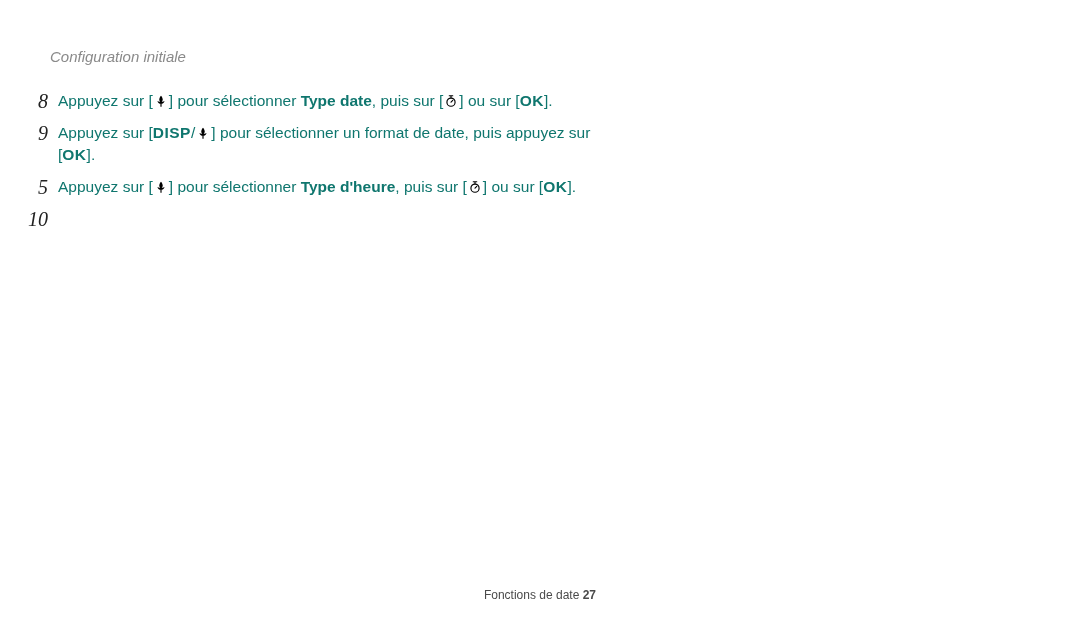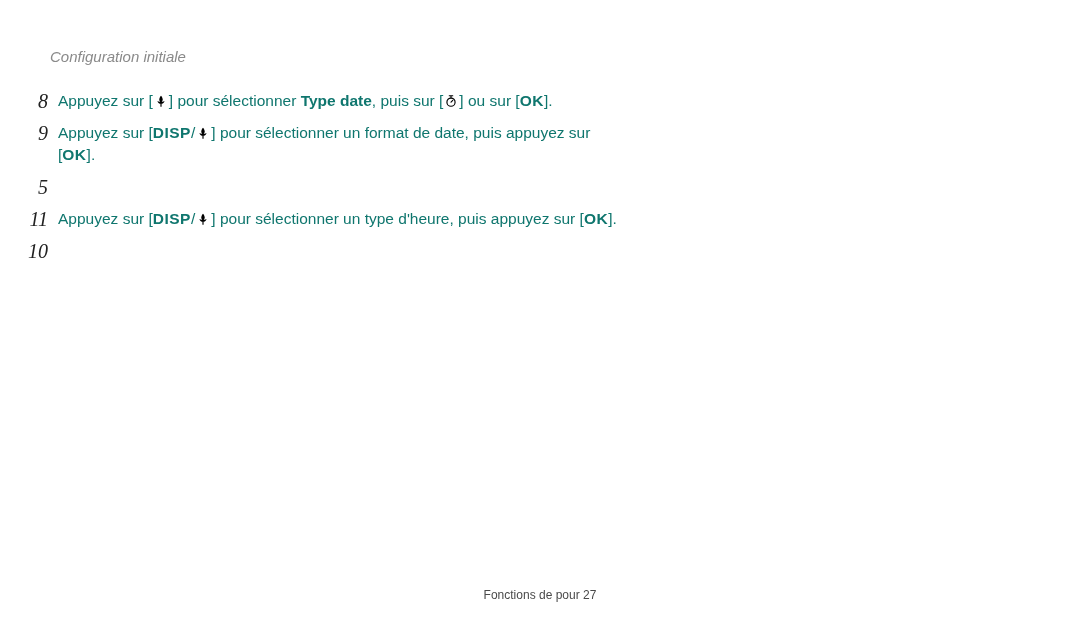--- a/index.html
+++ b/index.html
@@ -109,6 +109,12 @@
       </div>
       <div class="step">
         <div class="step-num">5</div>
+        <div class="step-text">Appuyez sur <span class="bracket-wrap">[<svg class="ico" width="14" height="14" viewBox="0 0 24 24">
+              <path fill="#000" d="M12 13c-2 0-3-1.5-3-3.5S11 3 12 3s3 4.5 3 6.5S14 13 12 13zm0 0c-2 0-4 .5-6-1 0 0 1 5 6 5s6-5 6-5c-2 1.5-4 1-6 1zM11 17h2v5h-2z"></path>
+            </svg>]</span> pour sélectionner <b>Type d'heure</b>, puis sur <span class="bracket-wrap">[<svg class="ico" width="14" height="14" viewBox="0 0 24 24">
+              <circle cx="12" cy="14" r="7" fill="none" stroke="#000" stroke-width="2"></circle>
+              <path d="M9 3h6M12 3v3M12 14l3-3" stroke="#000" stroke-width="2" fill="none" stroke-linecap="round"></path>
+            </svg>]</span> ou sur <span class="bracket-wrap">[<span style="font-family:Arial,sans-serif;font-weight:700;letter-spacing:0.5px;">OK</span>]</span>.</div>
       </div>
       <div class="step">
         <div class="step-num">11</div>

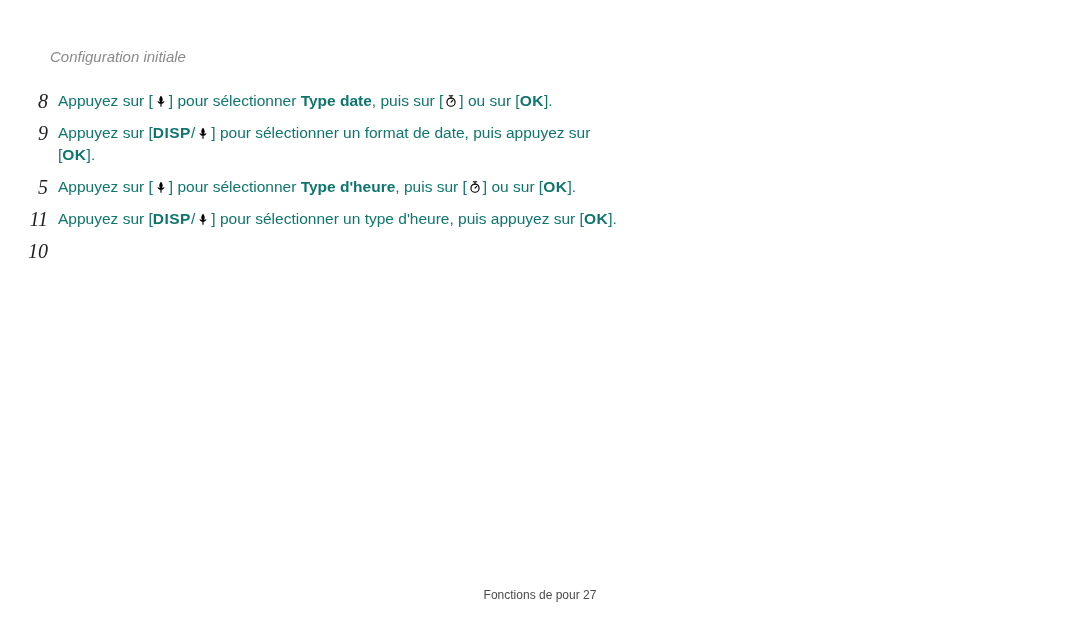--- a/index.html
+++ b/index.html
@@ -117,12 +117,6 @@
             </svg>]</span> ou sur <span class="bracket-wrap">[<span style="font-family:Arial,sans-serif;font-weight:700;letter-spacing:0.5px;">OK</span>]</span>.</div>
       </div>
       <div class="step">
-        <div class="step-num">11</div>
-        <div class="step-text">Appuyez sur <span class="bracket-wrap">[<span style="font-family:Arial,sans-serif;font-weight:700;letter-spacing:0.5px;">DISP</span>/<svg class="ico" width="14" height="14" viewBox="0 0 24 24">
-              <path fill="#000" d="M12 13c-2 0-3-1.5-3-3.5S11 3 12 3s3 4.5 3 6.5S14 13 12 13zm0 0c-2 0-4 .5-6-1 0 0 1 5 6 5s6-5 6-5c-2 1.5-4 1-6 1zM11 17h2v5h-2z"></path>
-            </svg>]</span> pour sélectionner un type d'heure, puis appuyez sur <span class="bracket-wrap">[<span style="font-family:Arial,sans-serif;font-weight:700;letter-spacing:0.5px;">OK</span>]</span>.</div>
-      </div>
-      <div class="step">
         <div class="step-num">10</div>
       </div>
     </div>

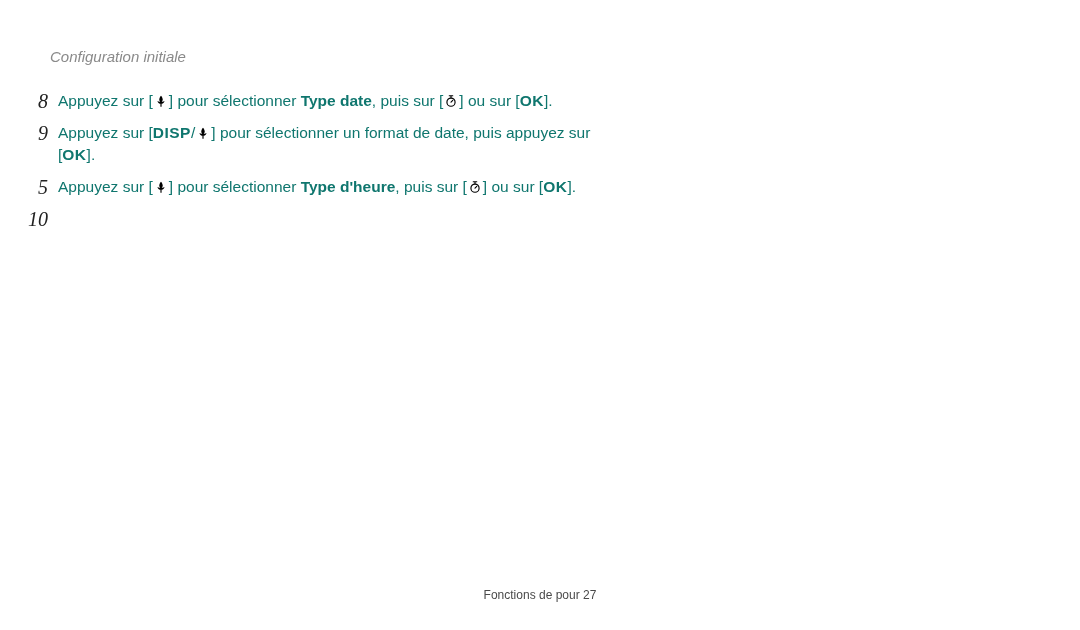--- a/index.html
+++ b/index.html
@@ -122,7 +122,7 @@
     </div>
 
   <div class="footer">
-    <span class="sec">Fonctions de pour</span>
+    <span class="sec">Fonctions de date</span>
     <span class="pn">27</span>
   </div>
 

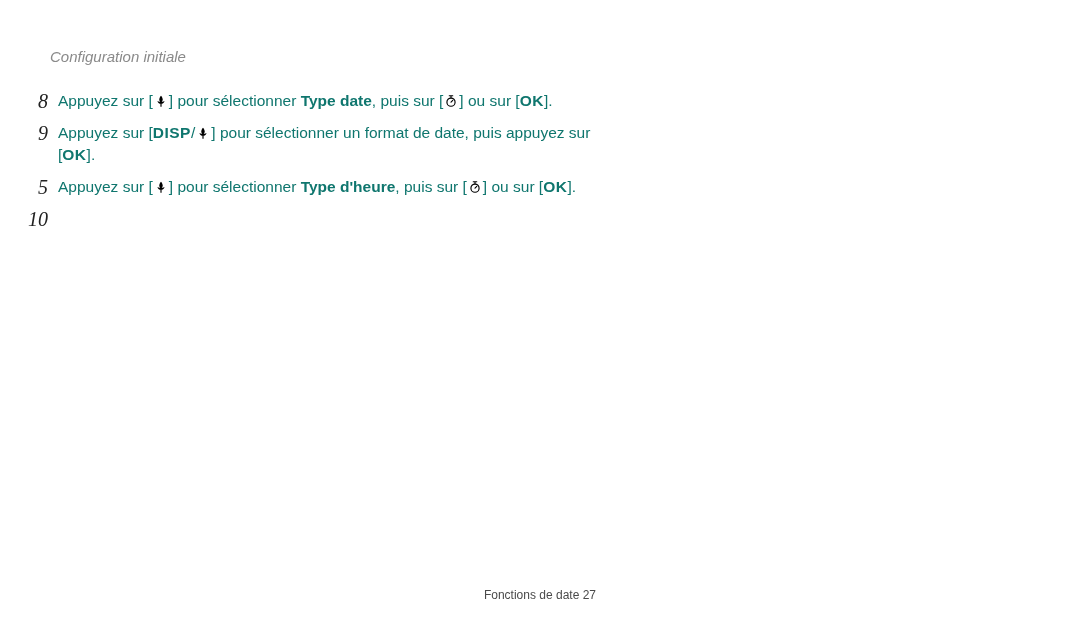--- a/index.html
+++ b/index.html
@@ -71,7 +71,7 @@
     color: #4a4a4a;
   }
   .footer .pn {
-    font-weight: 400;
+    font-weight: 700;
   }
 
   

